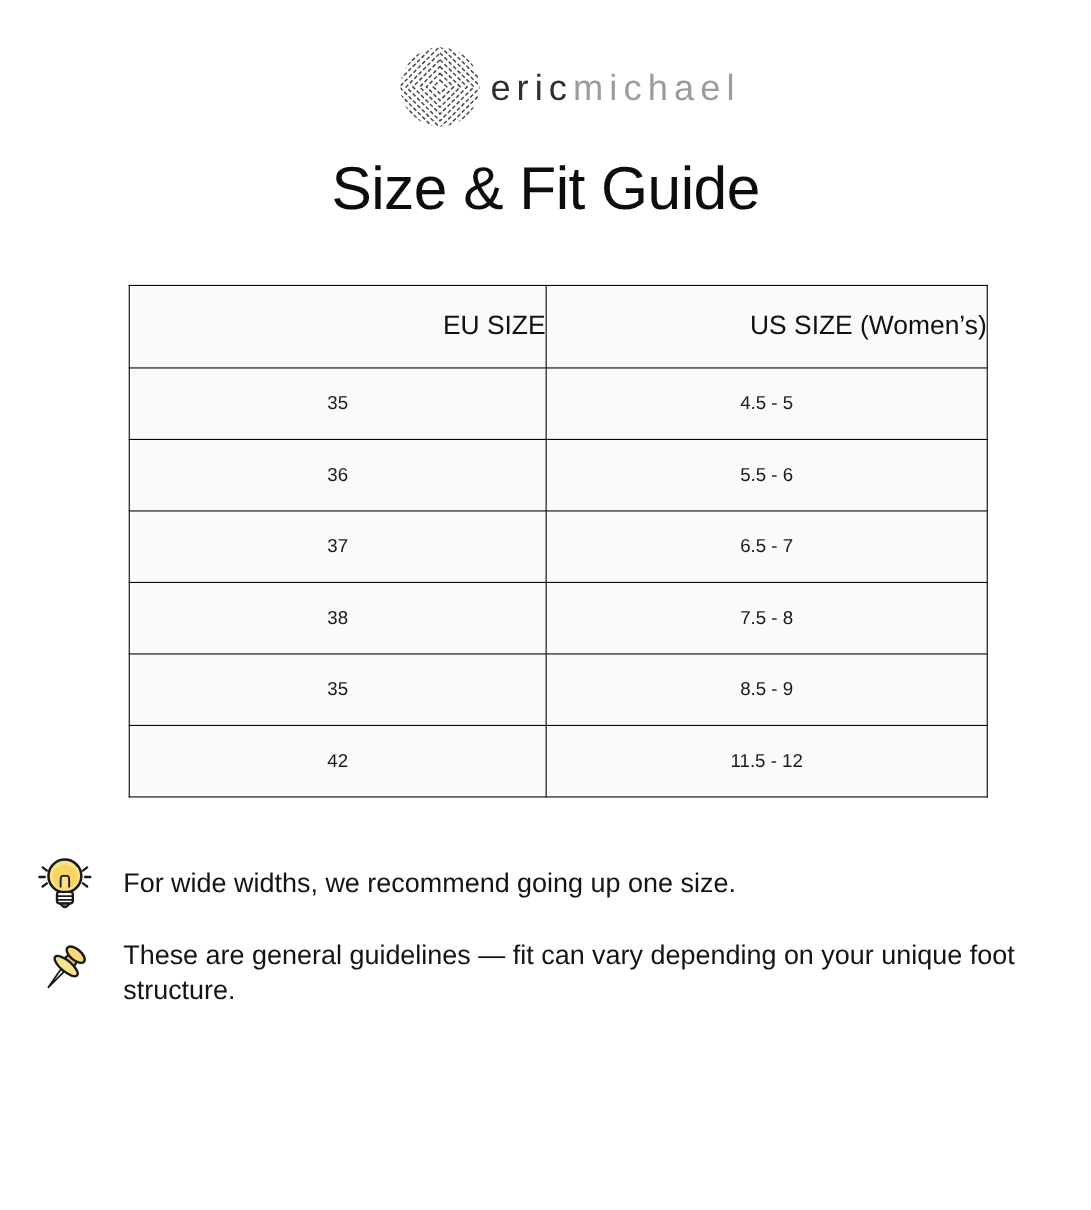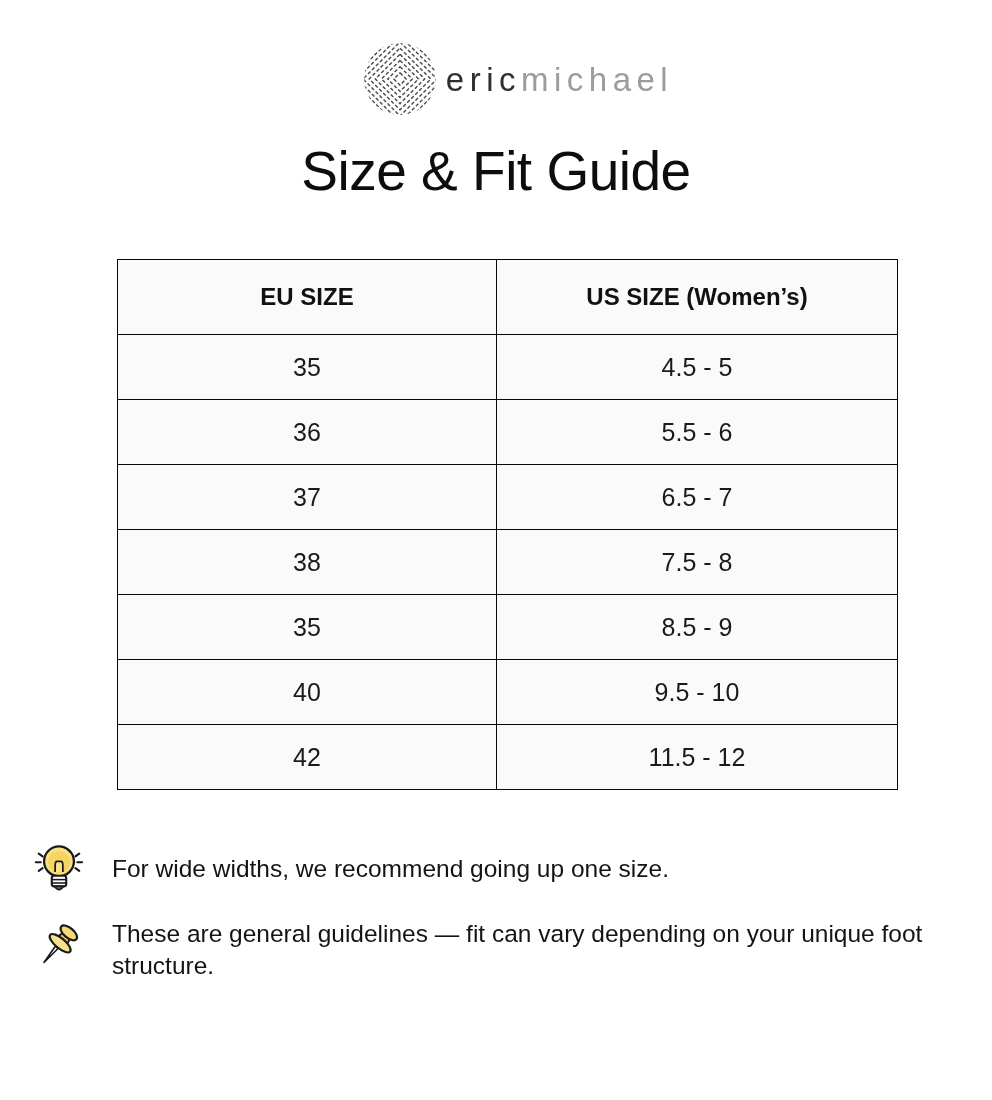--- a/index.html
+++ b/index.html
@@ -47,7 +47,7 @@
   }
   .size-table th {
     height:75px;
-    font-size:24px; font-weight:700; color:#111111;
+    font-size:24px; font-weight:400; color:#111111;text-align:right;
   }
   .size-table td {
     height:65px;

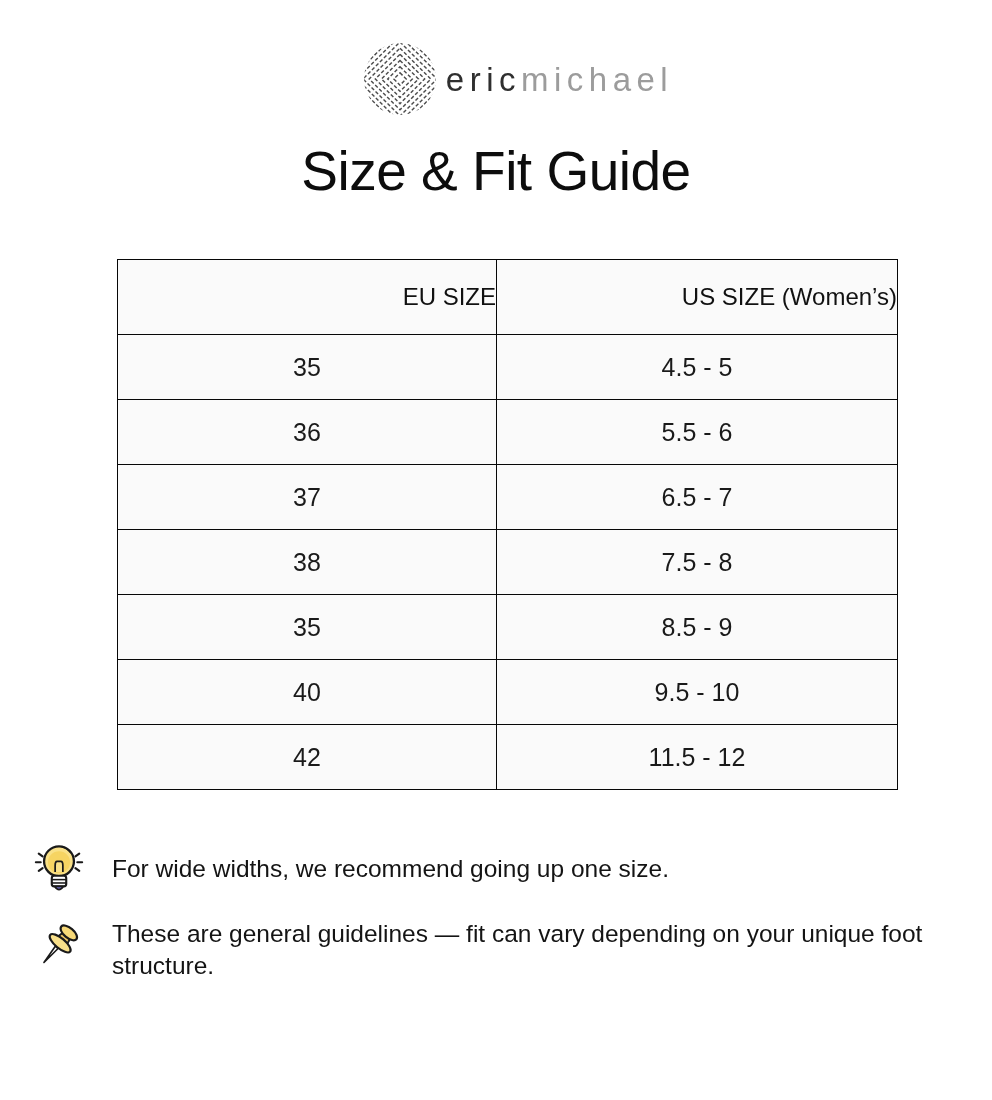--- a/index.html
+++ b/index.html
@@ -51,7 +51,7 @@
   }
   .size-table td {
     height:65px;
-    font-size:25px; font-weight:400; color:#1a1a1a;
+    font-size:17px; font-weight:400; color:#1a1a1a;
   }
   .col-eu { width:379px; }
   .col-us { width:401px; }

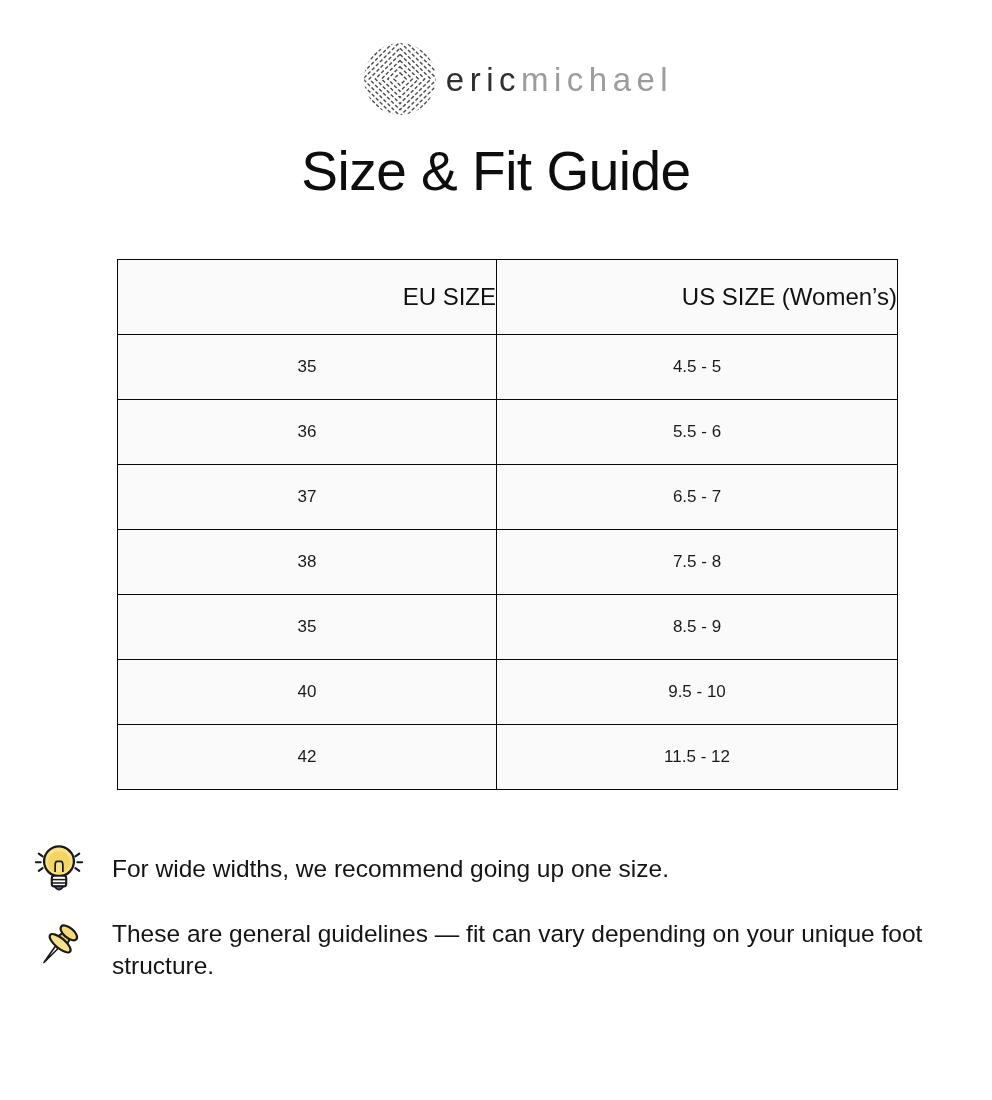--- a/index.html
+++ b/index.html
@@ -130,10 +130,6 @@
       <td>8.5 - 9</td>
     </tr>
     <tr>
-      <td>40</td>
-      <td>9.5 - 10</td>
-    </tr>
-    <tr>
       <td>42</td>
       <td>11.5 - 12</td>
     </tr>

